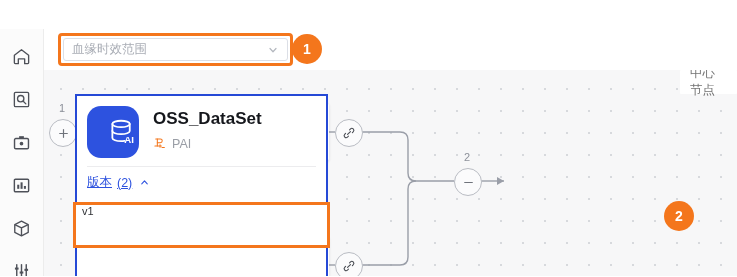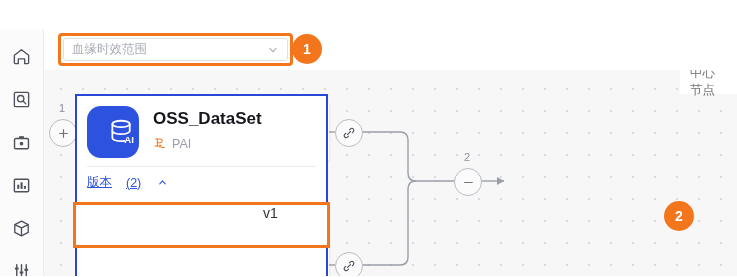--- a/index.html
+++ b/index.html
@@ -129,7 +129,7 @@
   #ds-sub{display:flex;gap:6px;font-size:12.5px;color:#9a9ea6;}
   #ds-div{height:1px;background:#ececee;margin:0 10px;}
   #ds-ver{
-    display:flex;align-items:center;gap:14px;padding:7px 10px 8px 10px;
+    display:flex;align-items:center;gap:5px;padding:7px 10px 8px 10px;
     font-size:12.5px;color:#2d52df;cursor:pointer;text-decoration:underline;
   }
   #ds-ver .cnt{color:#2d52df;}

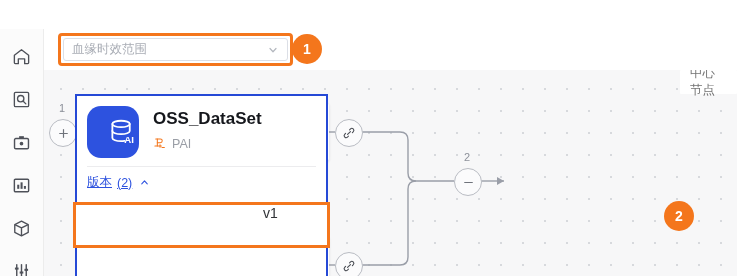--- a/index.html
+++ b/index.html
@@ -139,8 +139,8 @@
     border:3px solid #f4761c;box-sizing:border-box;background:#fff;
   }
   .ver-row{
-    display:flex;align-items:flex-end;height:20px;padding:0 8px 0 6px;
-    box-sizing:border-box;font-size:14px;color:#303236;cursor:pointer;flex-direction:column;
+    display:flex;align-items:flex-start;height:20px;padding:0 8px 0 6px;
+    box-sizing:border-box;font-size:11px;color:#303236;cursor:pointer;flex-direction:column;
   }
   .ver-row .v{width:56px;flex:none;}
   .ver-row .d{margin-left:auto;white-space:nowrap;letter-spacing:.1px;}

